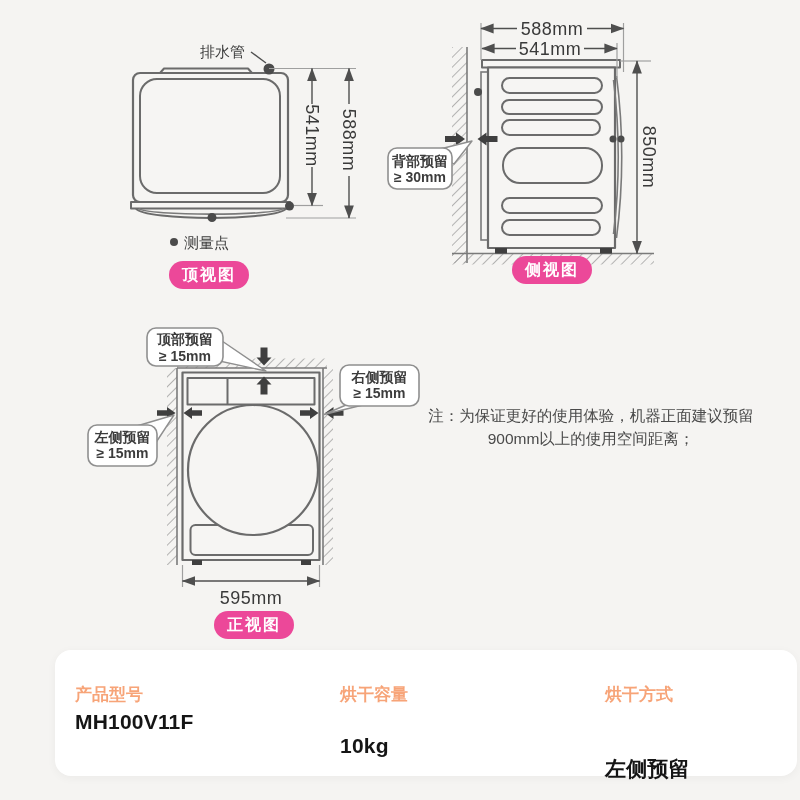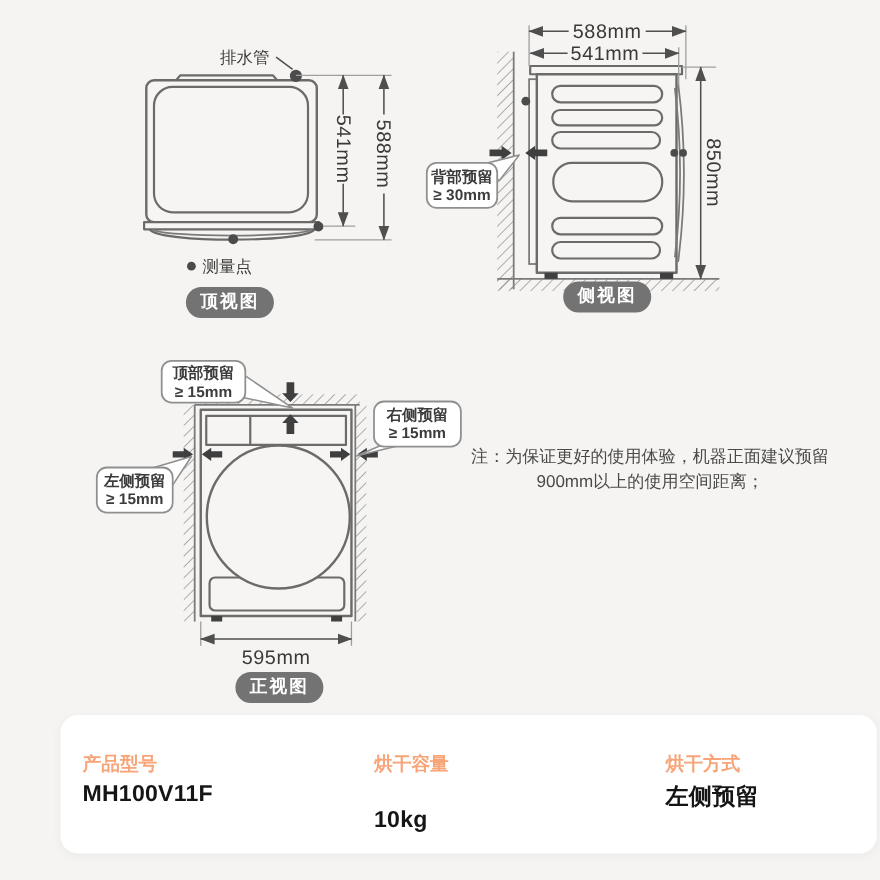--- a/index.html
+++ b/index.html
@@ -24,7 +24,7 @@
   .bubble-text{fill:#3c3c3c;font-size:14px;font-weight:bold;text-anchor:middle;}
   
   .badge{
-    position:absolute;background:#737373;color:#ffffff;font-weight:bold;
+    position:absolute;background:#ec4899;color:#ffffff;font-weight:bold;
     font-size:16px;line-height:1;padding:6px 13px;border-radius:15px;letter-spacing:2px;text-align:center;
   }
   

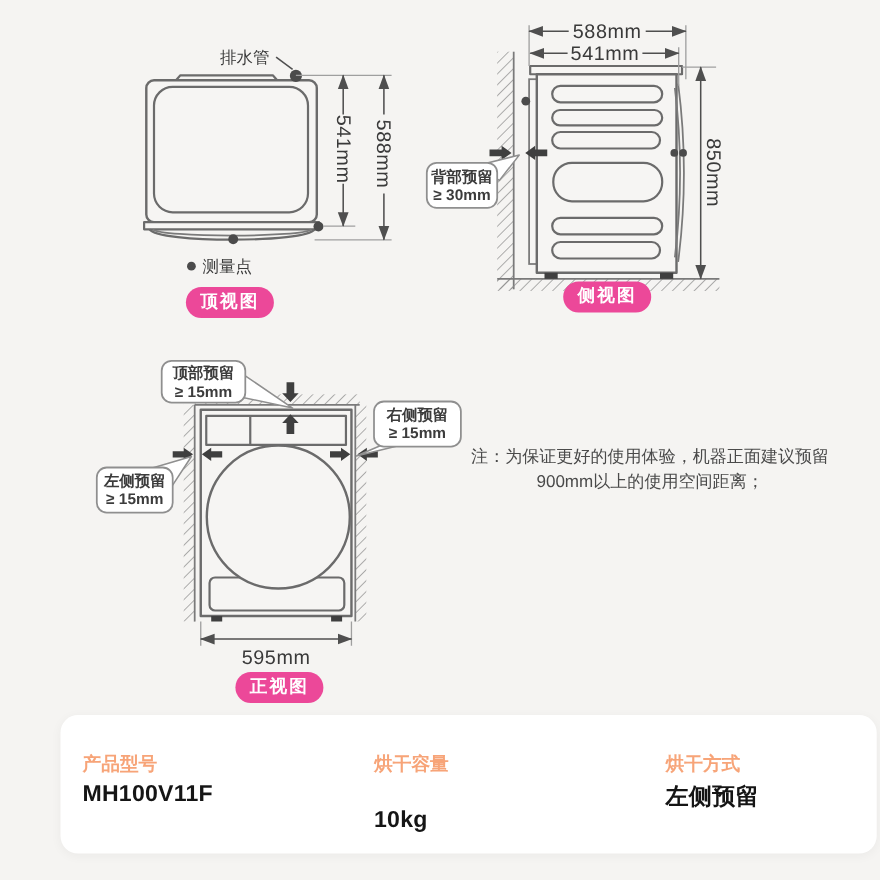--- a/index.html
+++ b/index.html
@@ -39,7 +39,7 @@
   .card .col{display:flex;flex-direction:column;}
   .card .col1{width:265px;}
   .card .col2{width:265px;gap:24px;}
-  .card .col3{flex:1;}
+  .card .col3{flex:1;gap:45px;}
   .spec-label{font-size:17px;font-weight:bold;color:#F7A478;}
   .spec-value{font-size:21px;font-weight:bold;color:#151515;margin-top:4px;letter-spacing:.2px;}
 </style>

